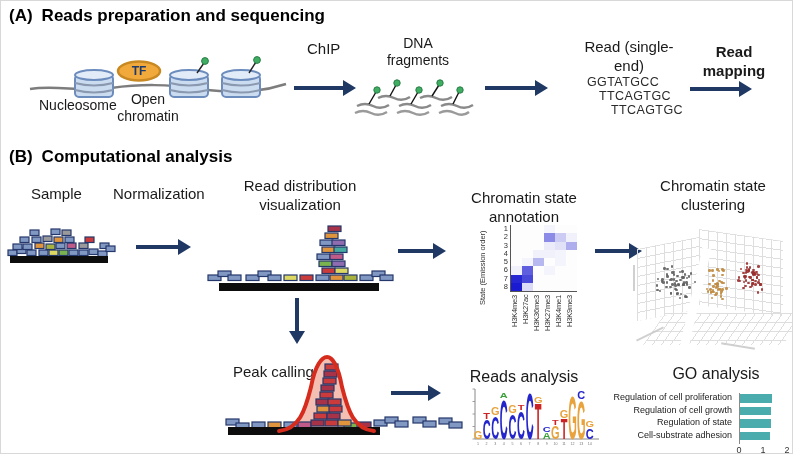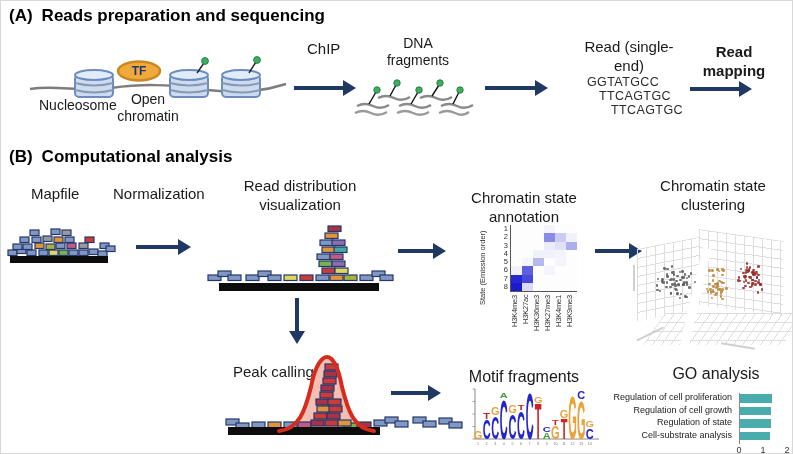--- a/index.html
+++ b/index.html
@@ -139,7 +139,7 @@
     <span>Computational analysis</span>
   </div>
 
-  <div class="abs lbl15" style="left:30px;top:183px;">Mapfile</div>
+  <div class="abs lbl15" style="left:30px;top:183px;">Sample</div>
   <svg class="abs" style="left:4px;top:224px;" width="112" height="42" viewBox="0 0 112 42">
     <g id="mapfile-rects">
         <rect x="3" y="25" width="9" height="5.5" fill="#8098c2" stroke="#25386b" stroke-width="1.2"></rect>

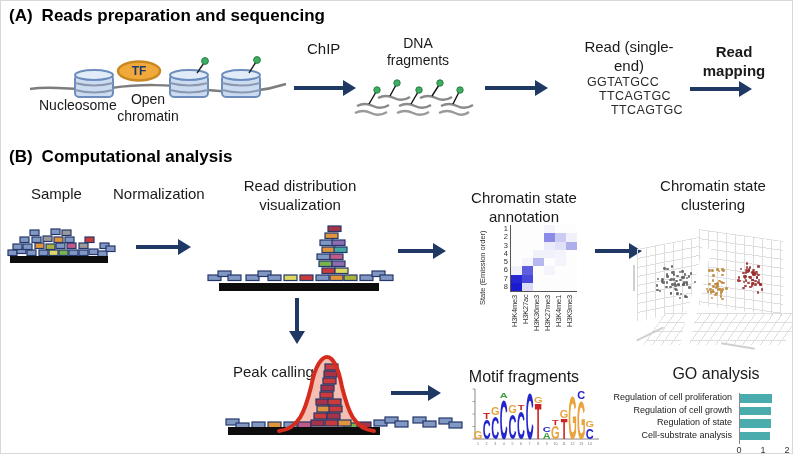--- a/index.html
+++ b/index.html
@@ -507,7 +507,7 @@
       <div class="head"></div>
     </div>
 
-  <div class="abs lbl15 ctr" style="left:458px;top:366px;width:130px;font-size:16px;">Motif fragments</div>
+  <div class="abs lbl15 ctr" style="left:458px;top:366px;width:130px;font-size:16px;">Reads analysis</div>
   <svg class="abs" style="left:458px;top:384px;" width="148" height="70" viewBox="0 0 148 70" id="motif-svg">
     <line x1="16" y1="4" x2="16" y2="54" stroke="#888" stroke-width="1"></line>
     <line x1="16" y1="54" x2="140" y2="54" stroke="#888" stroke-width="1"></line>

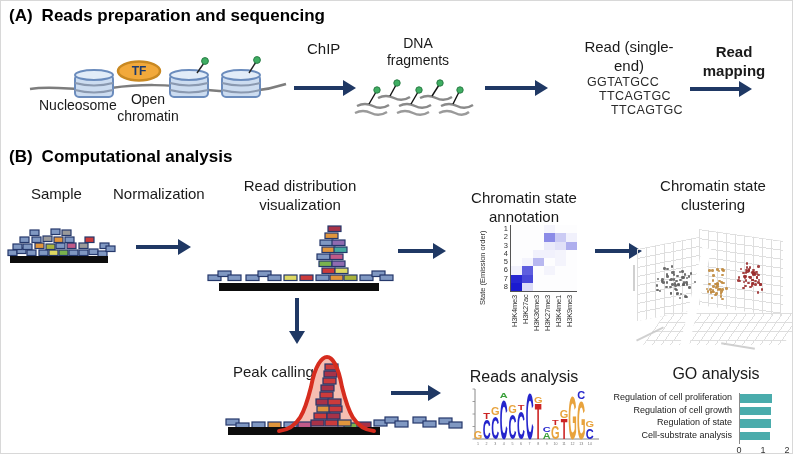--- a/index.html
+++ b/index.html
@@ -568,7 +568,7 @@
       <div class="go-bar" style="top: 13.5px; width: 31.2px; background: rgb(74, 172, 172);"></div>
       <div class="go-label" style="top: 24px;">Regulation of state</div>
       <div class="go-bar" style="top: 26px; width: 31.2px; background: rgb(74, 172, 172);"></div>
-      <div class="go-label" style="top: 36.5px;">Cell-substrate analysis</div>
+      <div class="go-label" style="top: 36.5px;">Cell-substrate adhesion</div>
       <div class="go-bar" style="top: 38.5px; width: 30px; background: rgb(74, 172, 172);"></div>
       <div class="go-tick" style="left: 137.5px;">0</div>
       <div class="go-tick" style="left: 161.5px;">1</div>

